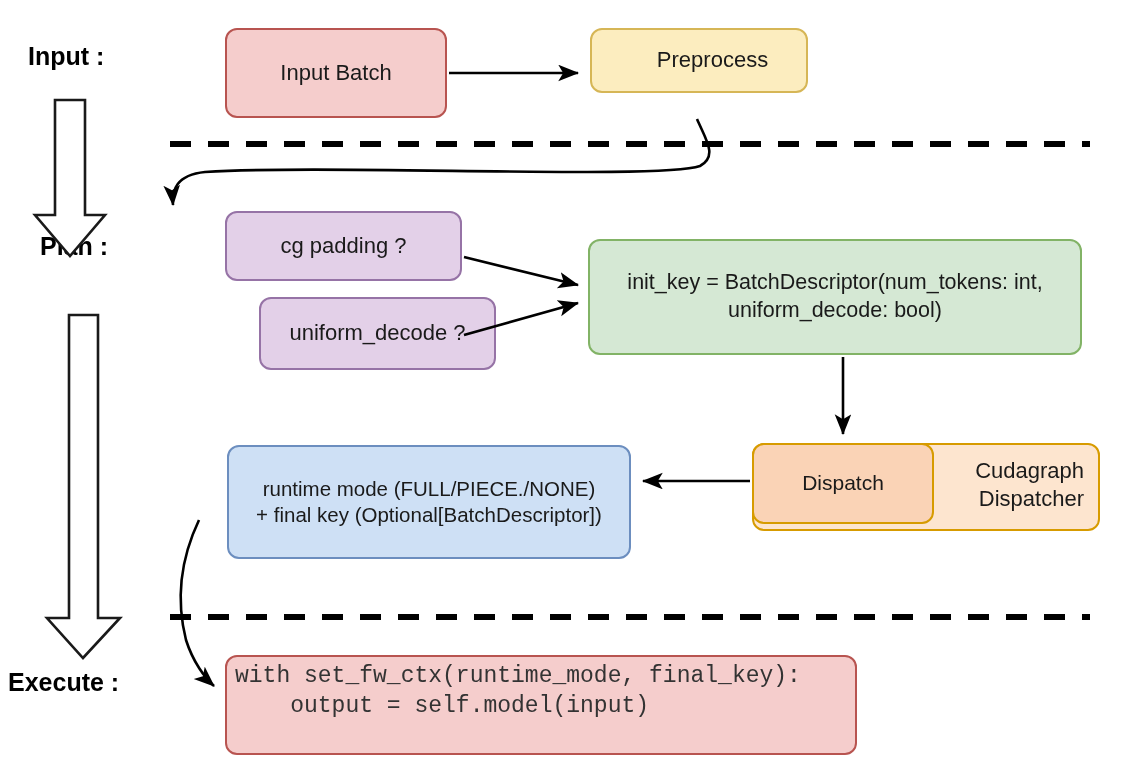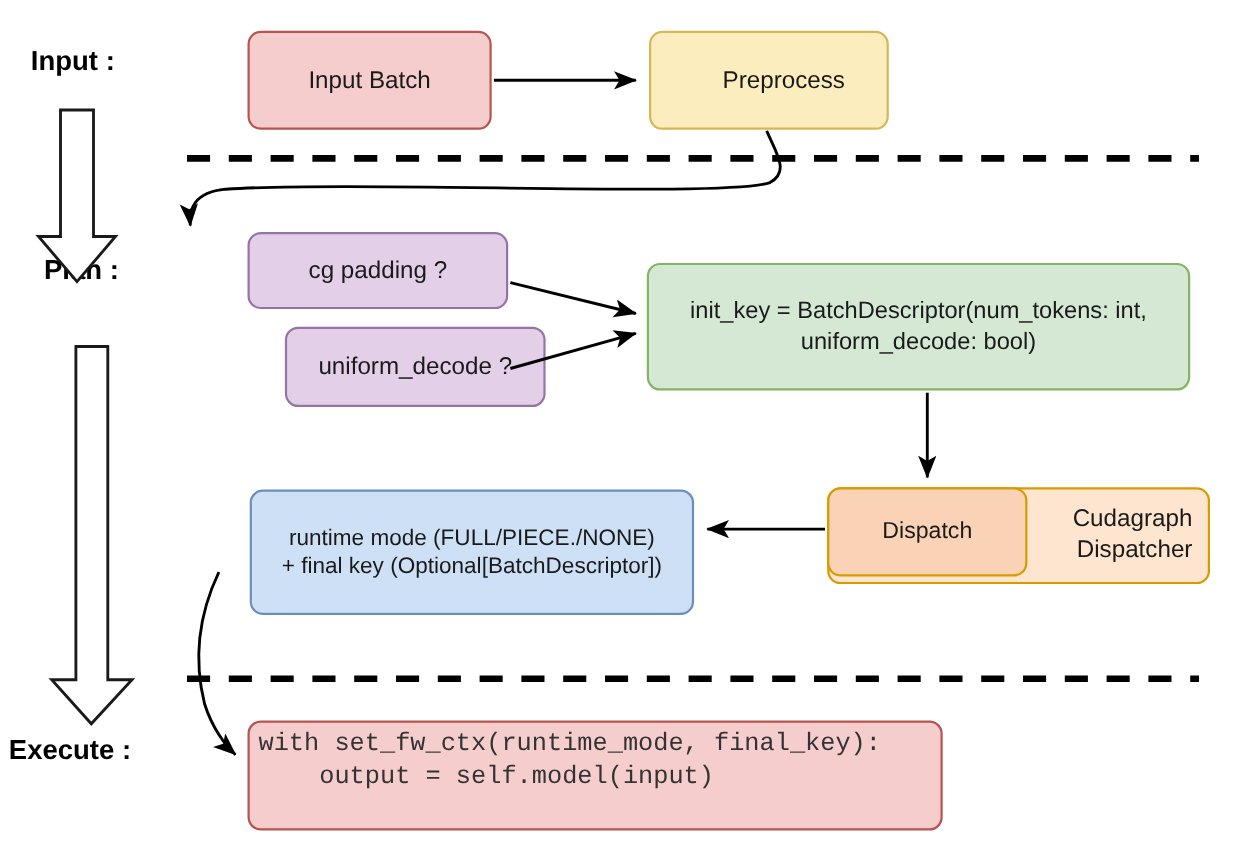--- a/index.html
+++ b/index.html
@@ -74,7 +74,7 @@
 
   <div class="node" style="left:225px; top:28px; width:222px; height:90px; background:#f5cdcc; border-color:#b85450;">Input Batch</div>
 
-  <div class="node" style="left:590px; top:28px; width:218px; height:90px; background:#fcedbf; border-color:#d6b656;padding-left:37px;">Preprocess</div>
+  <div class="node" style="left:590px; top:28px; width:218px; height:65px; background:#fcedbf; border-color:#d6b656;padding-left:37px;">Preprocess</div>
 
   <div class="node" style="left:225px; top:211px; width:237px; height:70px; background:#e3d0e8; border-color:#9673a6;">cg padding ?</div>
 

